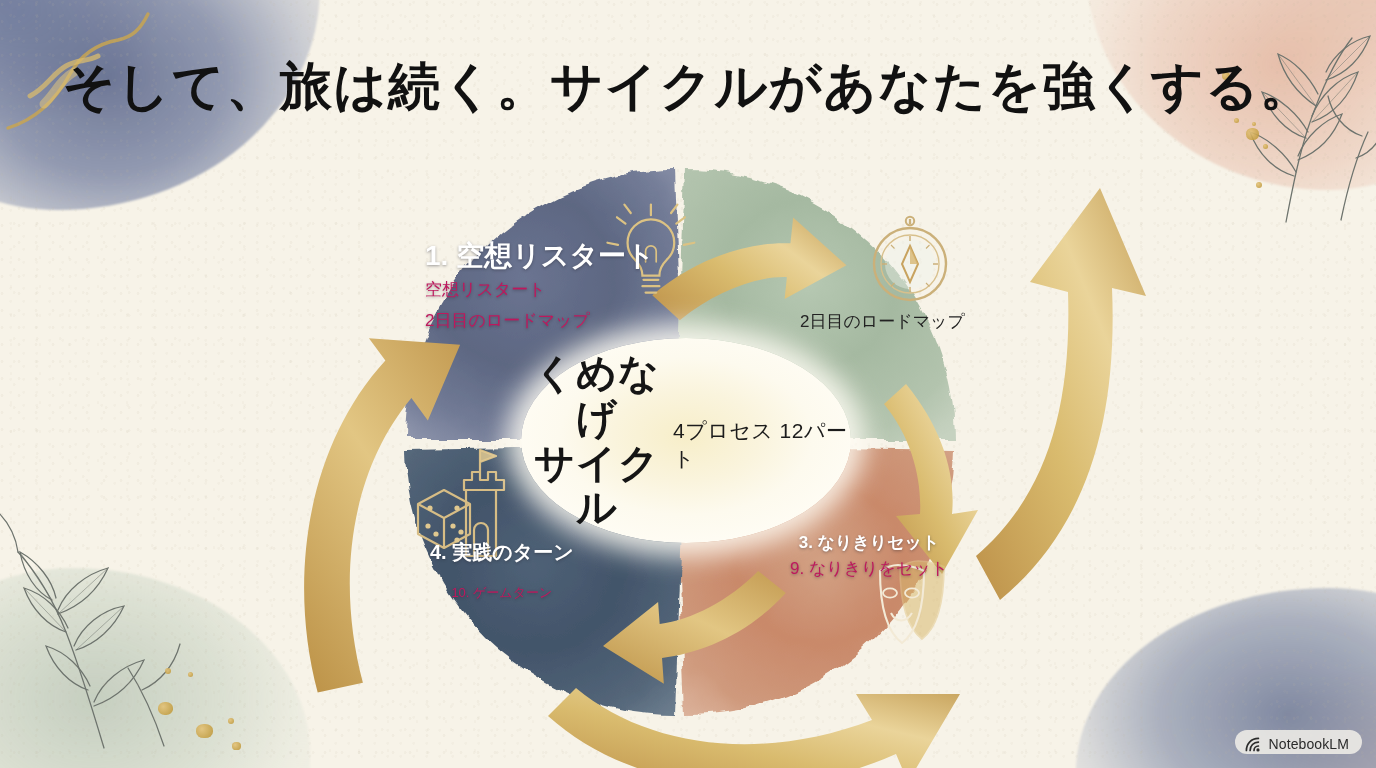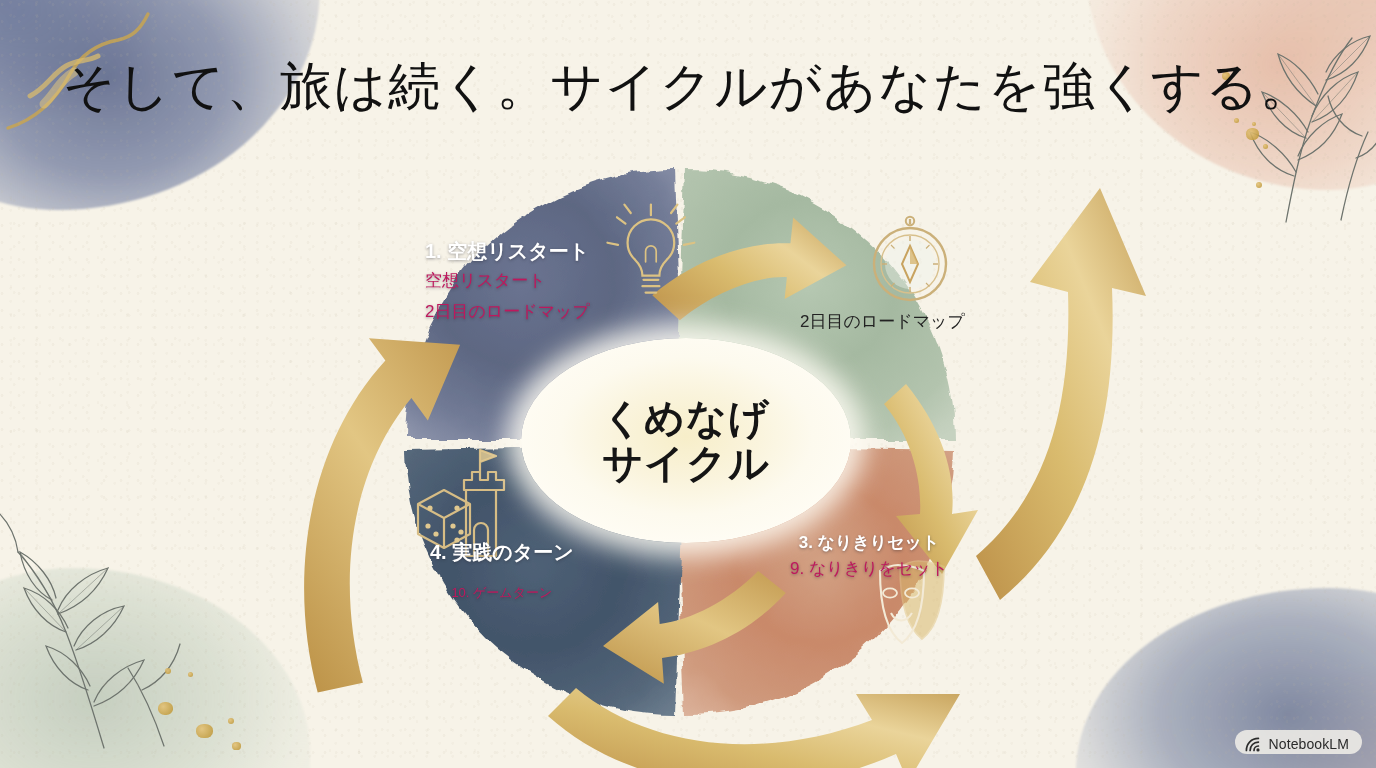--- a/index.html
+++ b/index.html
@@ -145,7 +145,7 @@
     z-index: 8;
     text-align: center;
     font-family: "DejaVu Serif", "Liberation Serif", serif;
-    font-weight: normal;
+    font-weight: bold;
     font-size: 52px;
     letter-spacing: 1.5px;
     color: #111111;

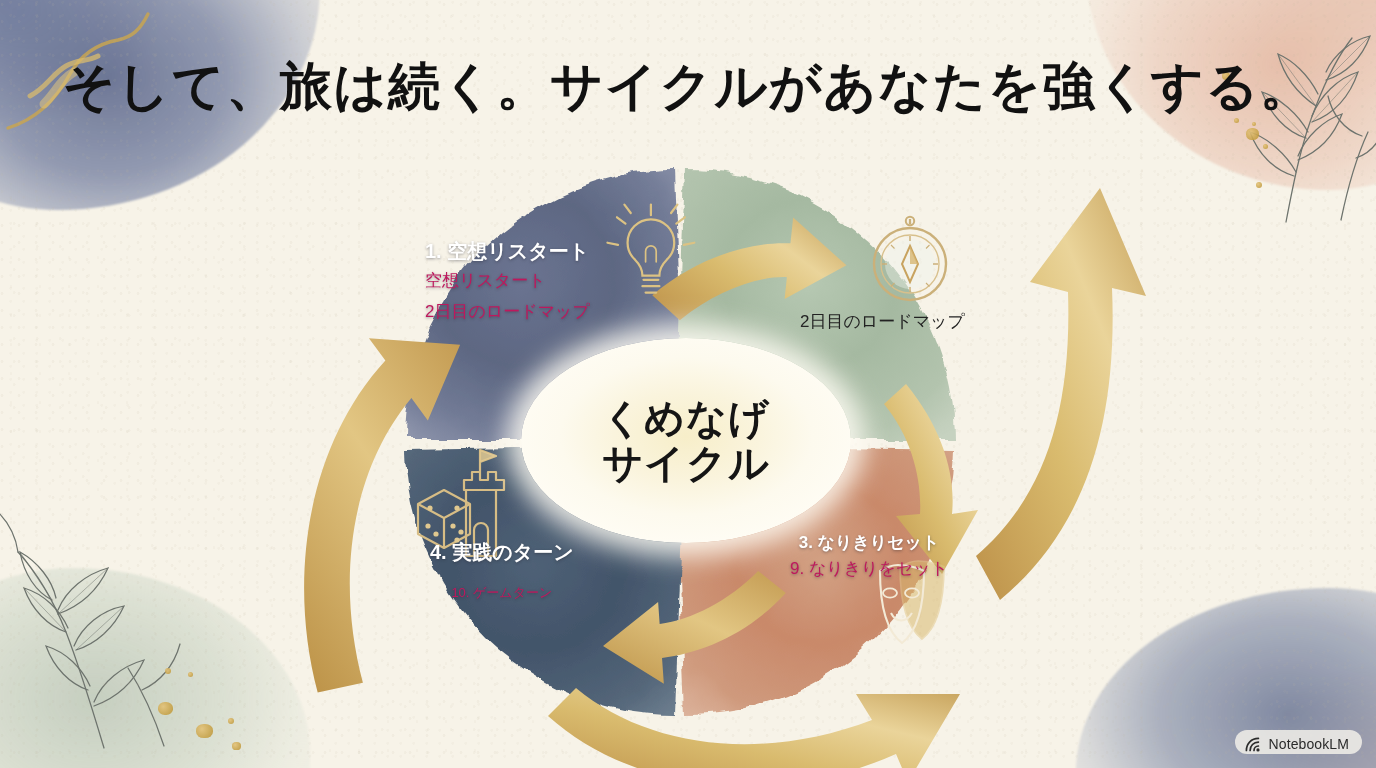--- a/index.html
+++ b/index.html
@@ -93,7 +93,7 @@
   }
 
   #label-q1 { left: 425px; top: 240px; }
-  #label-q1 .q-title { font-size: 20px; }
+  #label-q1 .q-title { font-size: 28px; }
   #label-q1 .q-sub { font-size: 17px; margin-top: 6px; }
 
   #label-q2 { left: 800px; top: 305px; }

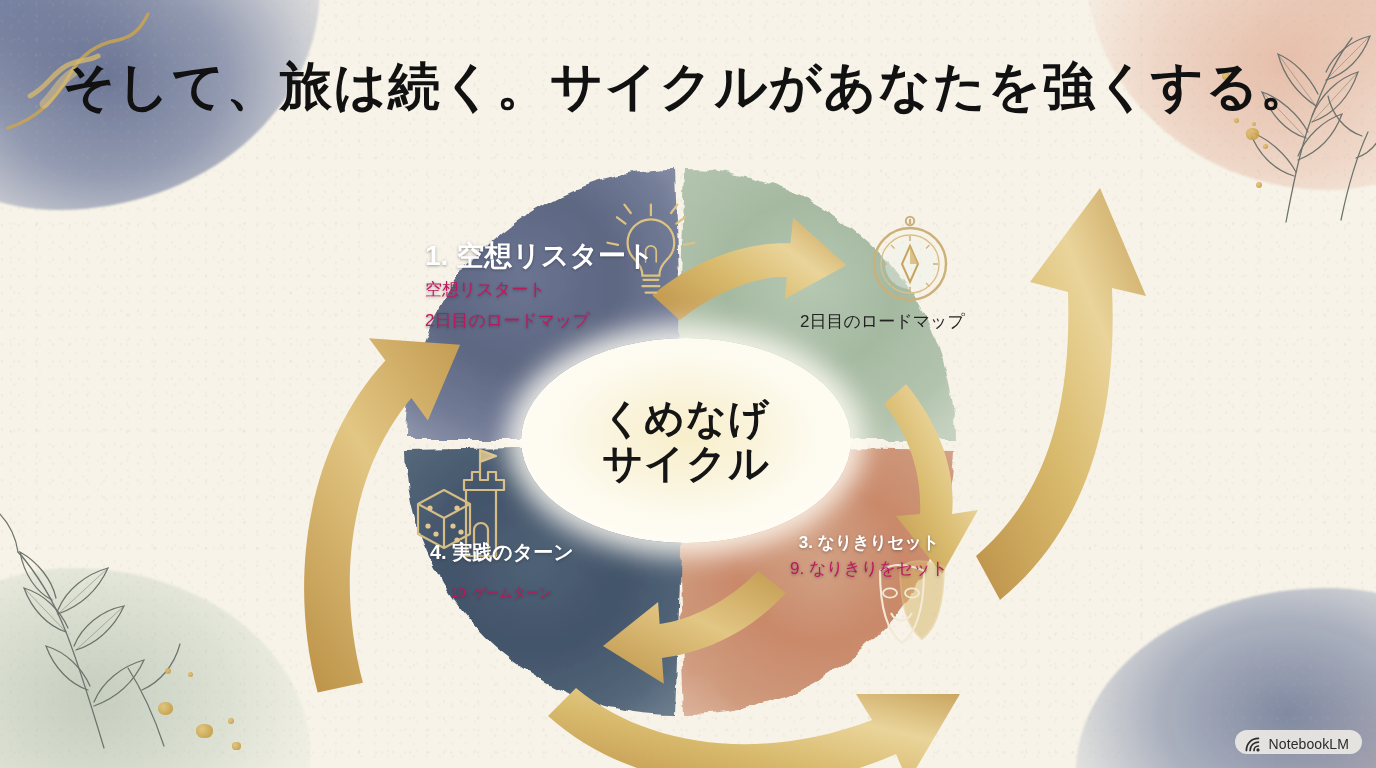--- a/index.html
+++ b/index.html
@@ -430,6 +430,7 @@
       <div>くめなげ</div>
       <div>サイクル</div>
     </div>
+    <div id="hub-sub">4プロセス 12パート</div>
   </div>
 
   <div id="paper-texture"></div>

